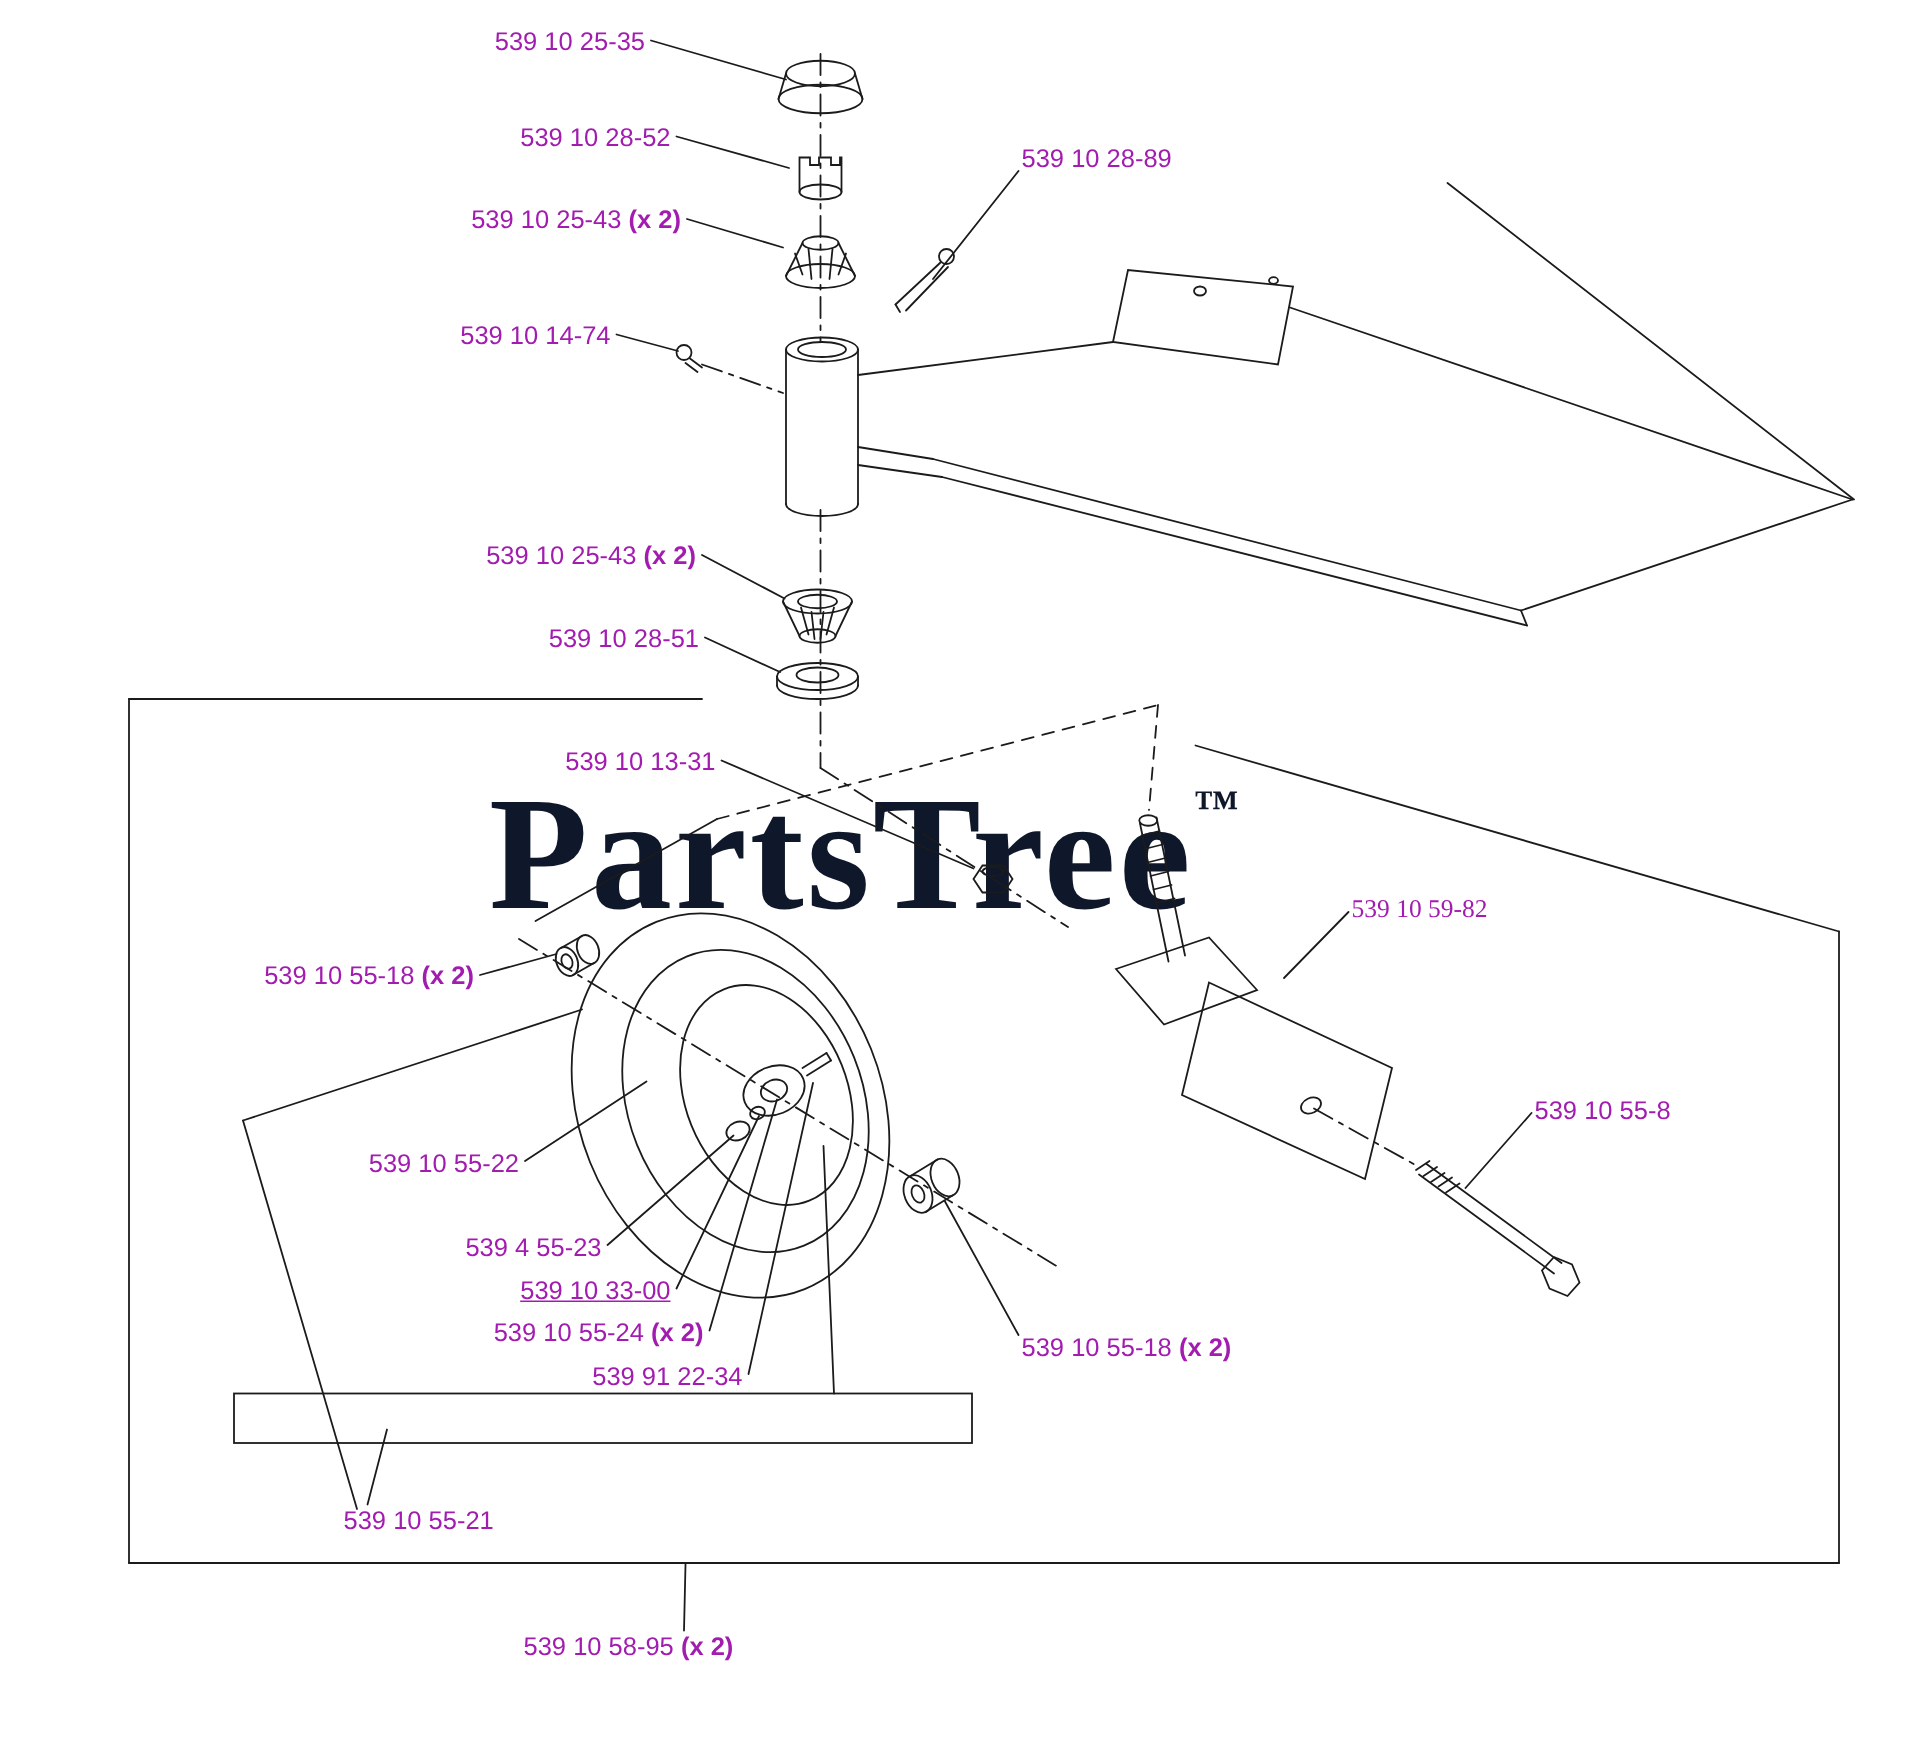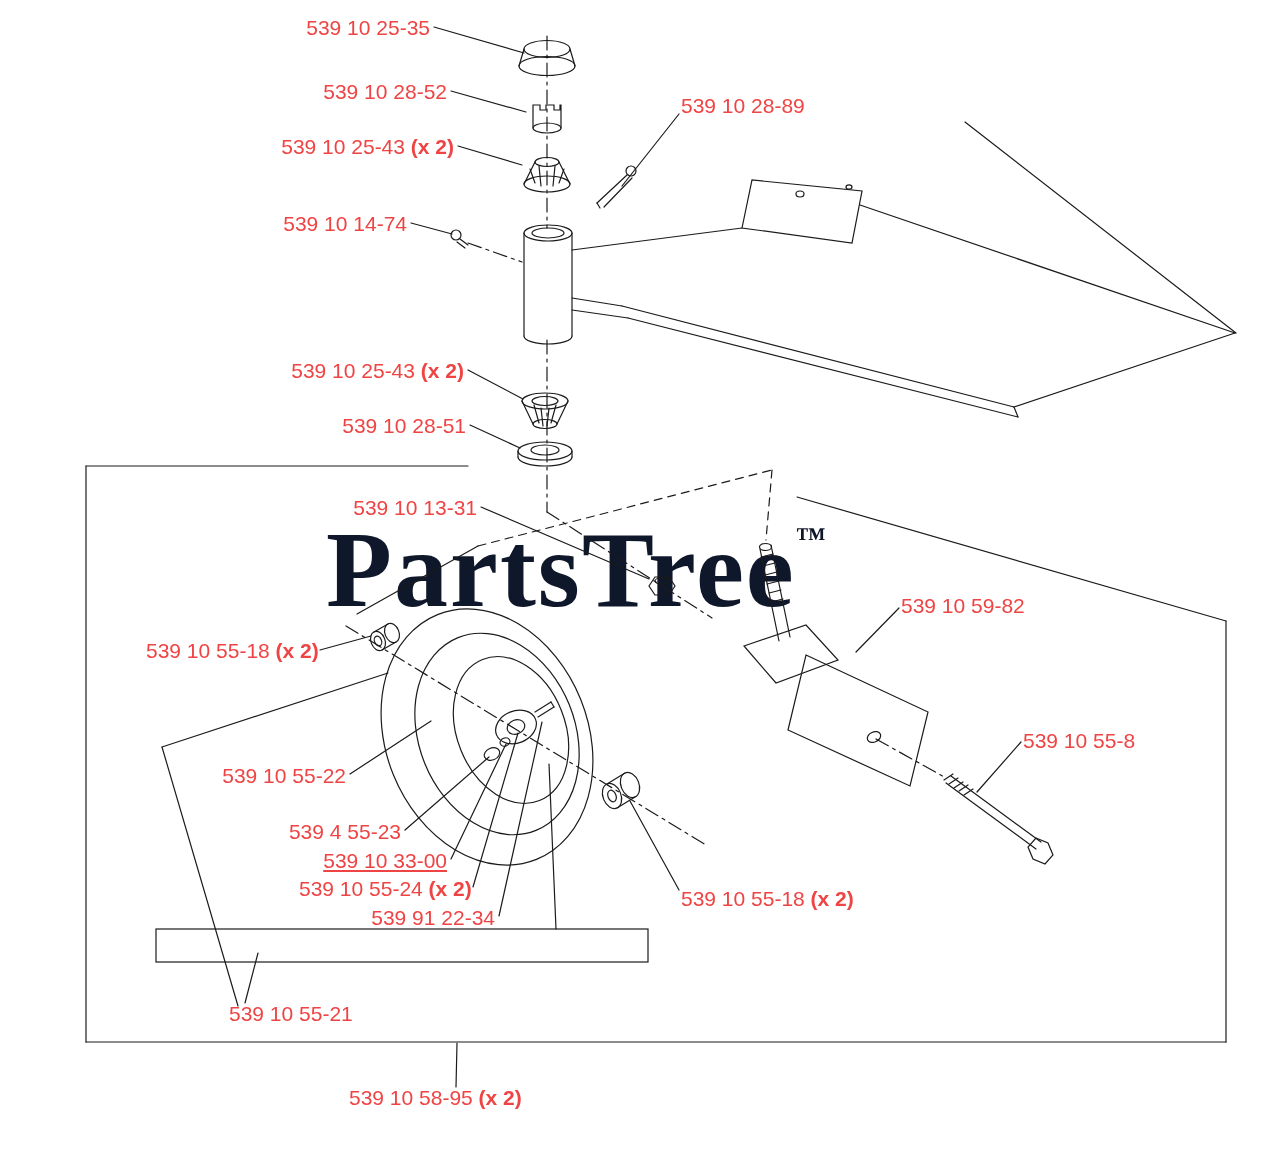--- a/index.html
+++ b/index.html
@@ -10,7 +10,7 @@
              color:#0f172a;letter-spacing:2px;white-space:nowrap;user-select:none;text-align:center;}
   #watermark .tm{font-size:30px;vertical-align:58px;letter-spacing:0;}
   #drawing{position:absolute;left:0;top:0;z-index:1;}
-  .label{position:absolute;z-index:3;font-size:21px;line-height:20px;color:#ef4444;
+  .label{position:absolute;z-index:3;font-size:17px;line-height:20px;color:#a21caf;
          white-space:nowrap;}
   .label .qty{font-weight:700;margin-top:32px;}
   .r{text-align:right;}

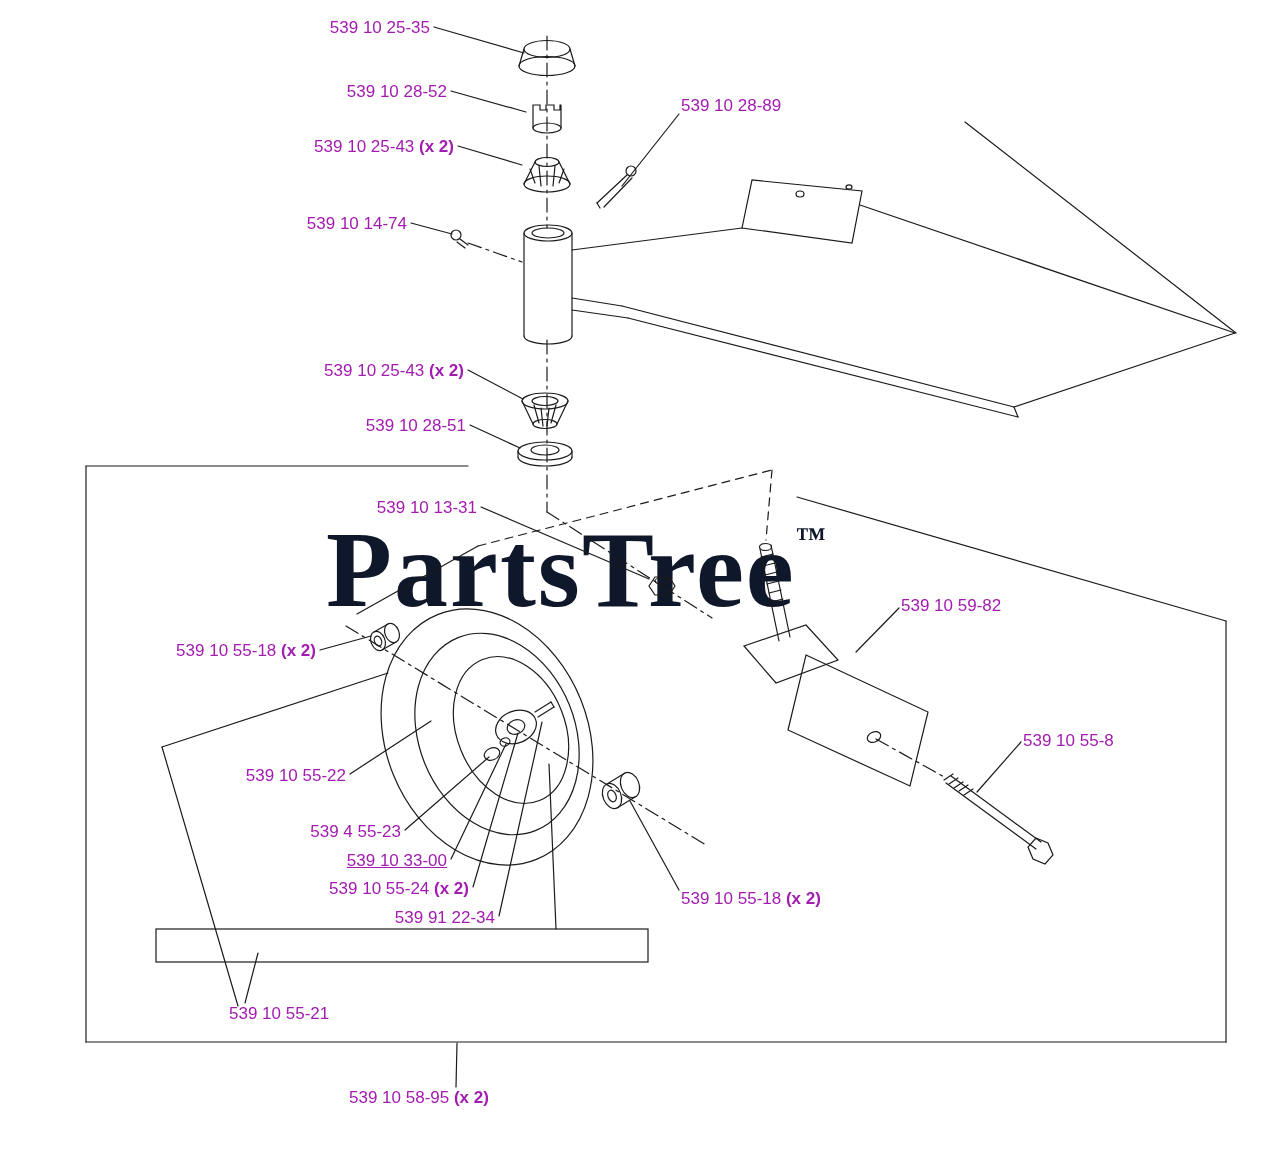--- a/index.html
+++ b/index.html
@@ -222,7 +222,7 @@
   <div class="label r" style="left:284px;top:361px;width:180px;"><span>539 10 25-43</span><span class="qty"> (x 2)</span></div>
   <div class="label r" style="left:316px;top:416px;width:150px;"><span>539 10 28-51</span></div>
   <div class="label r" style="left:327px;top:498px;width:150px;"><span>539 10 13-31</span></div>
-  <div class="label" style="left:901px;top:596px;"><span>539 10 59-82</span></div>
+  <div class="label" style="left:901px;top:596px;font-family:Liberation Serif, serif;"><span>539 10 59-82</span></div>
   <div class="label r" style="left:146px;top:641px;width:170px;"><span>539 10 55-18</span><span class="qty"> (x 2)</span></div>
   <div class="label" style="left:1023px;top:731px;"><span>539 10 55-8</span></div>
   <div class="label r" style="left:196px;top:766px;width:150px;"><span>539 10 55-22</span></div>

